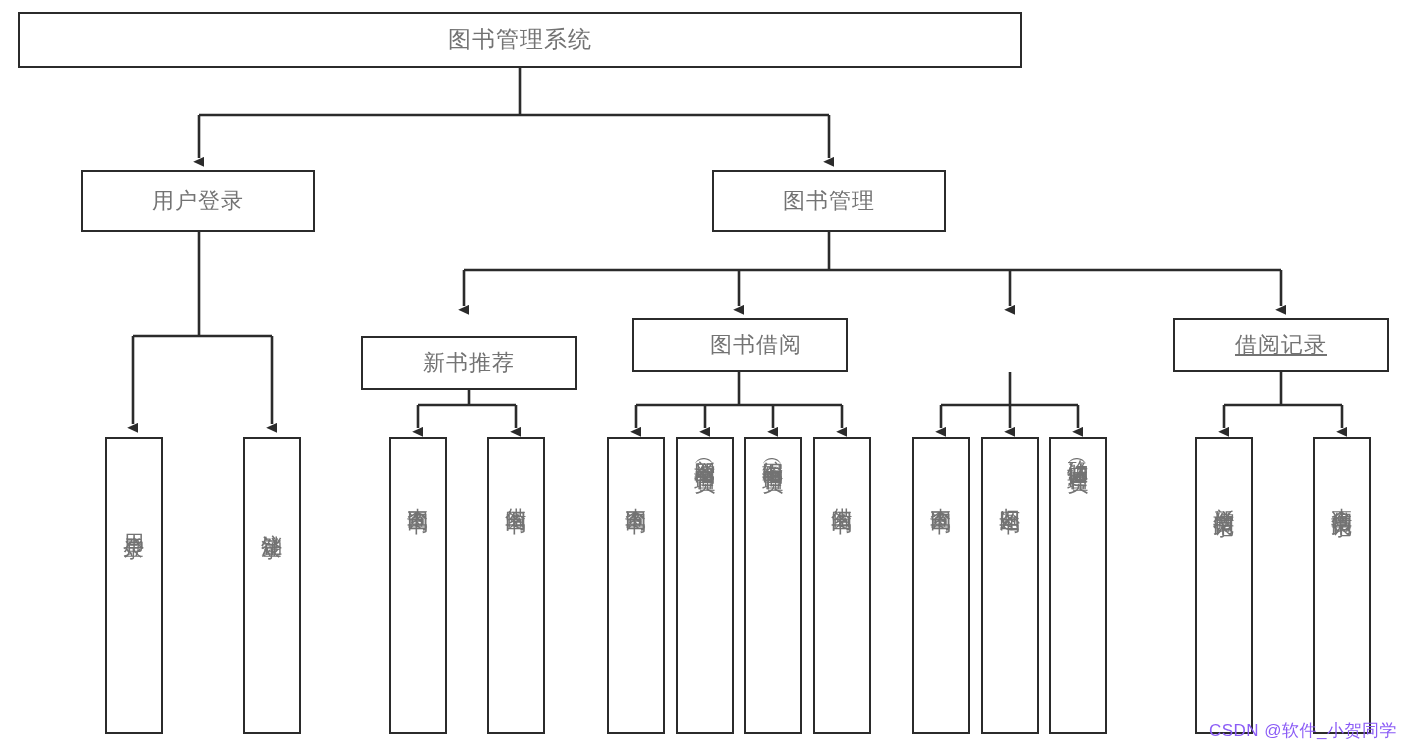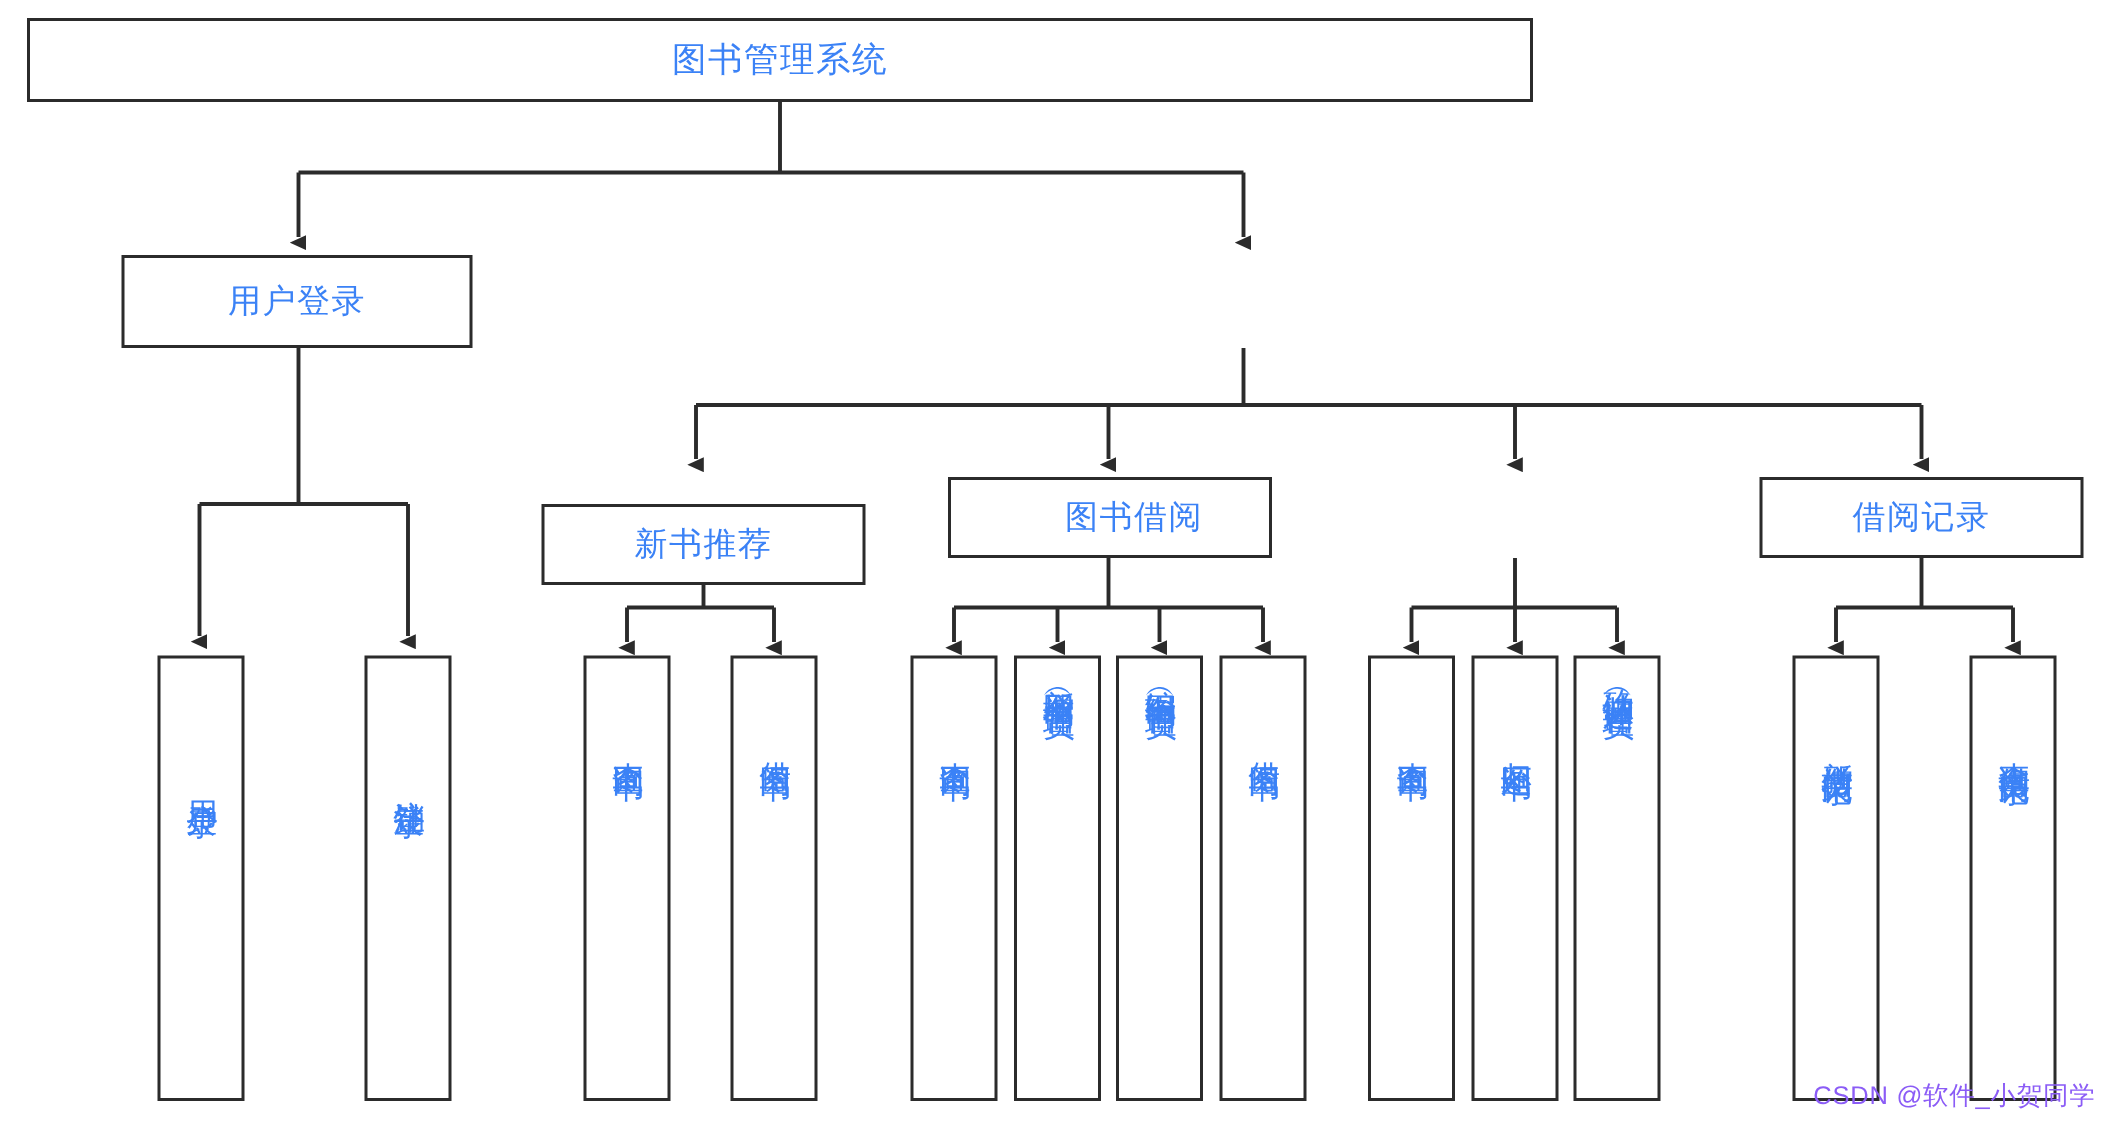--- a/index.html
+++ b/index.html
@@ -30,7 +30,7 @@
     box-sizing: border-box;
     border: 2.5px solid #2b2b2b;
     background: #ffffff;
-    color: #3b82f6;
+    color: #737373;
     z-index: 2;
     text-align: center;
   }

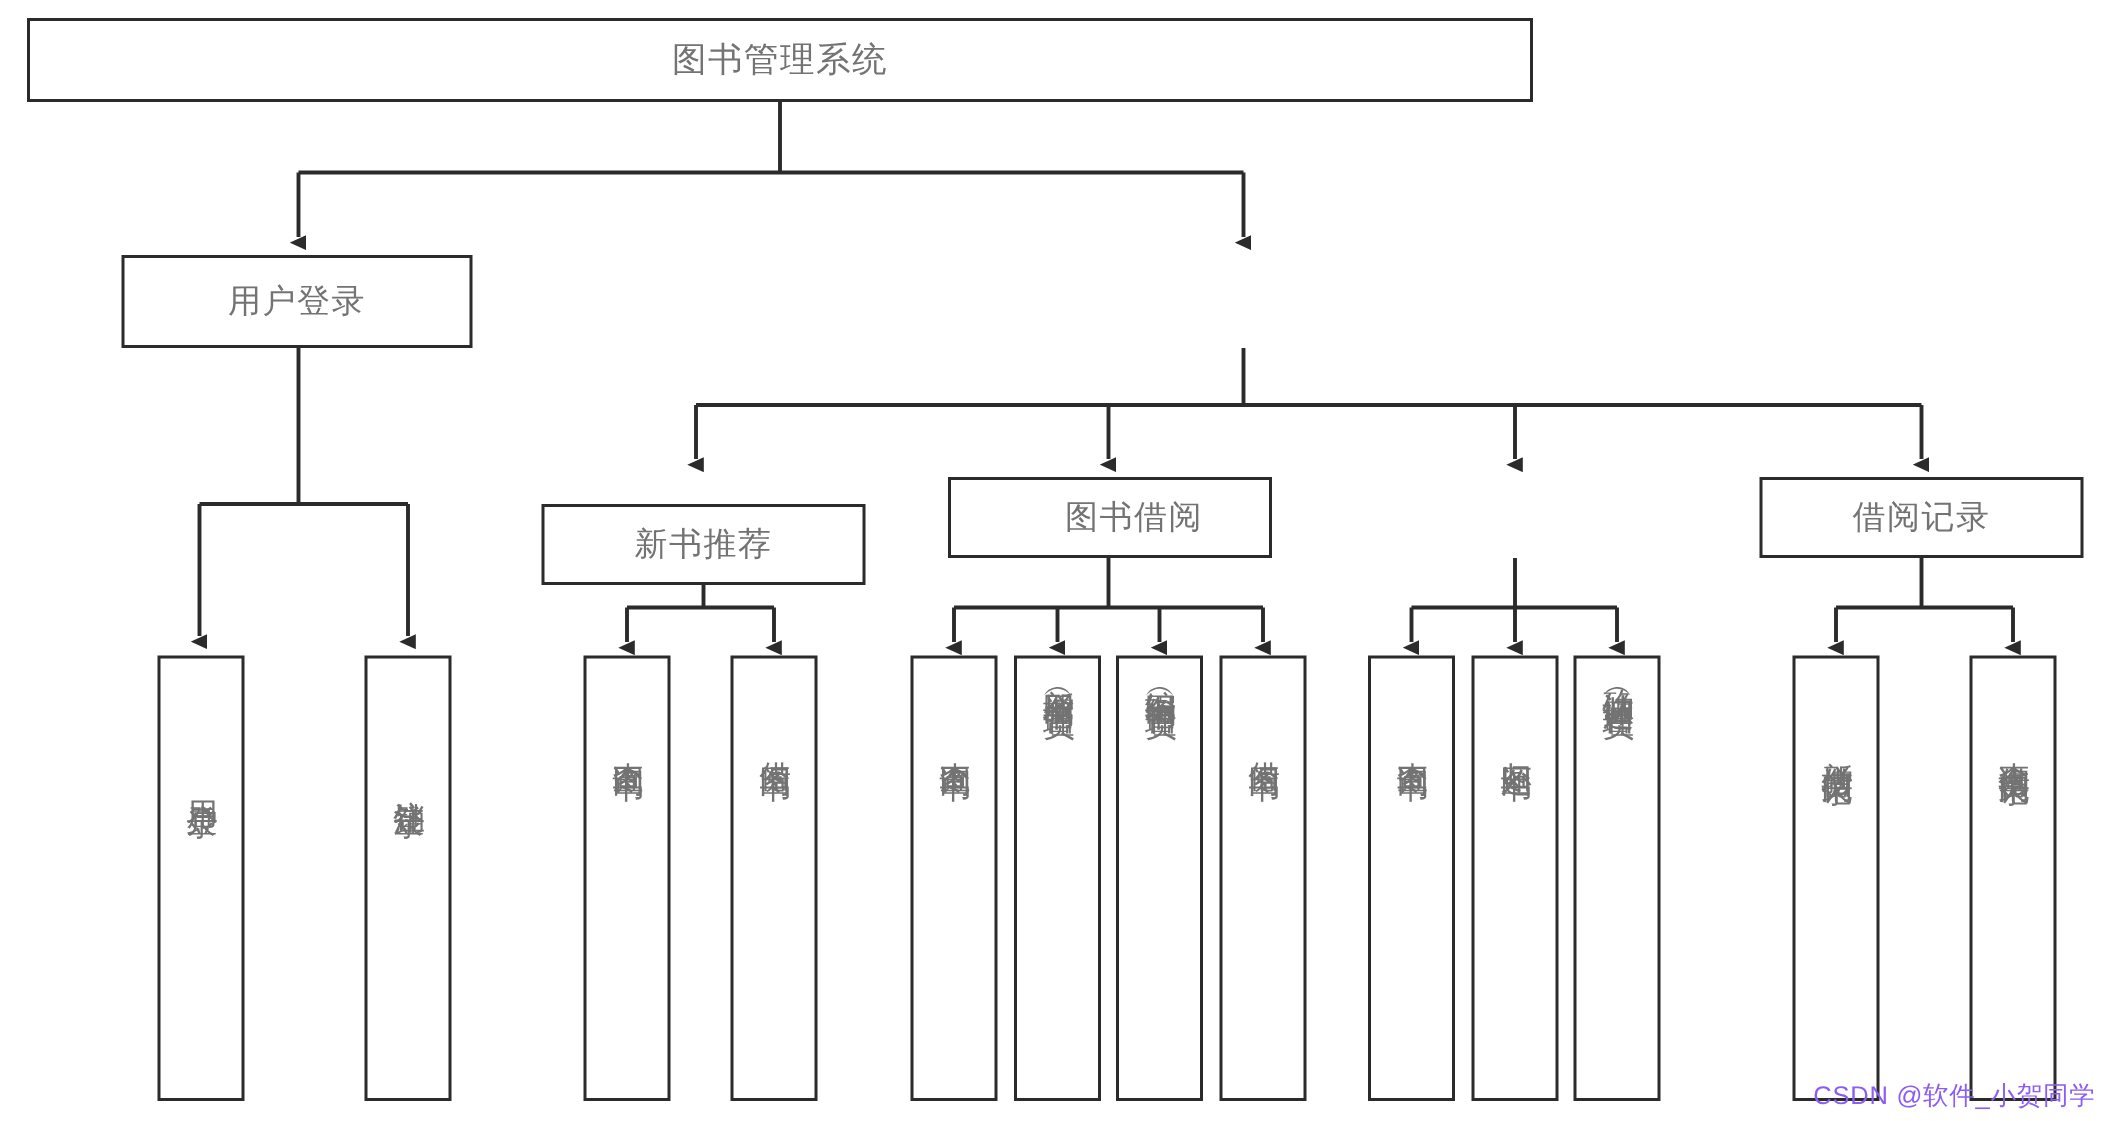--- a/index.html
+++ b/index.html
@@ -148,6 +148,9 @@
     <span class="label">用户登录</span>
   </div>
 
+  <div class="node horiz" style="left:712px; top:170px; width:234px; height:62px;">
+    <span class="label">图书管理</span>
+  </div>
 
   <div class="node horiz" style="left:361px; top:336px; width:216px; height:54px;">
     <span class="label">新书推荐</span>

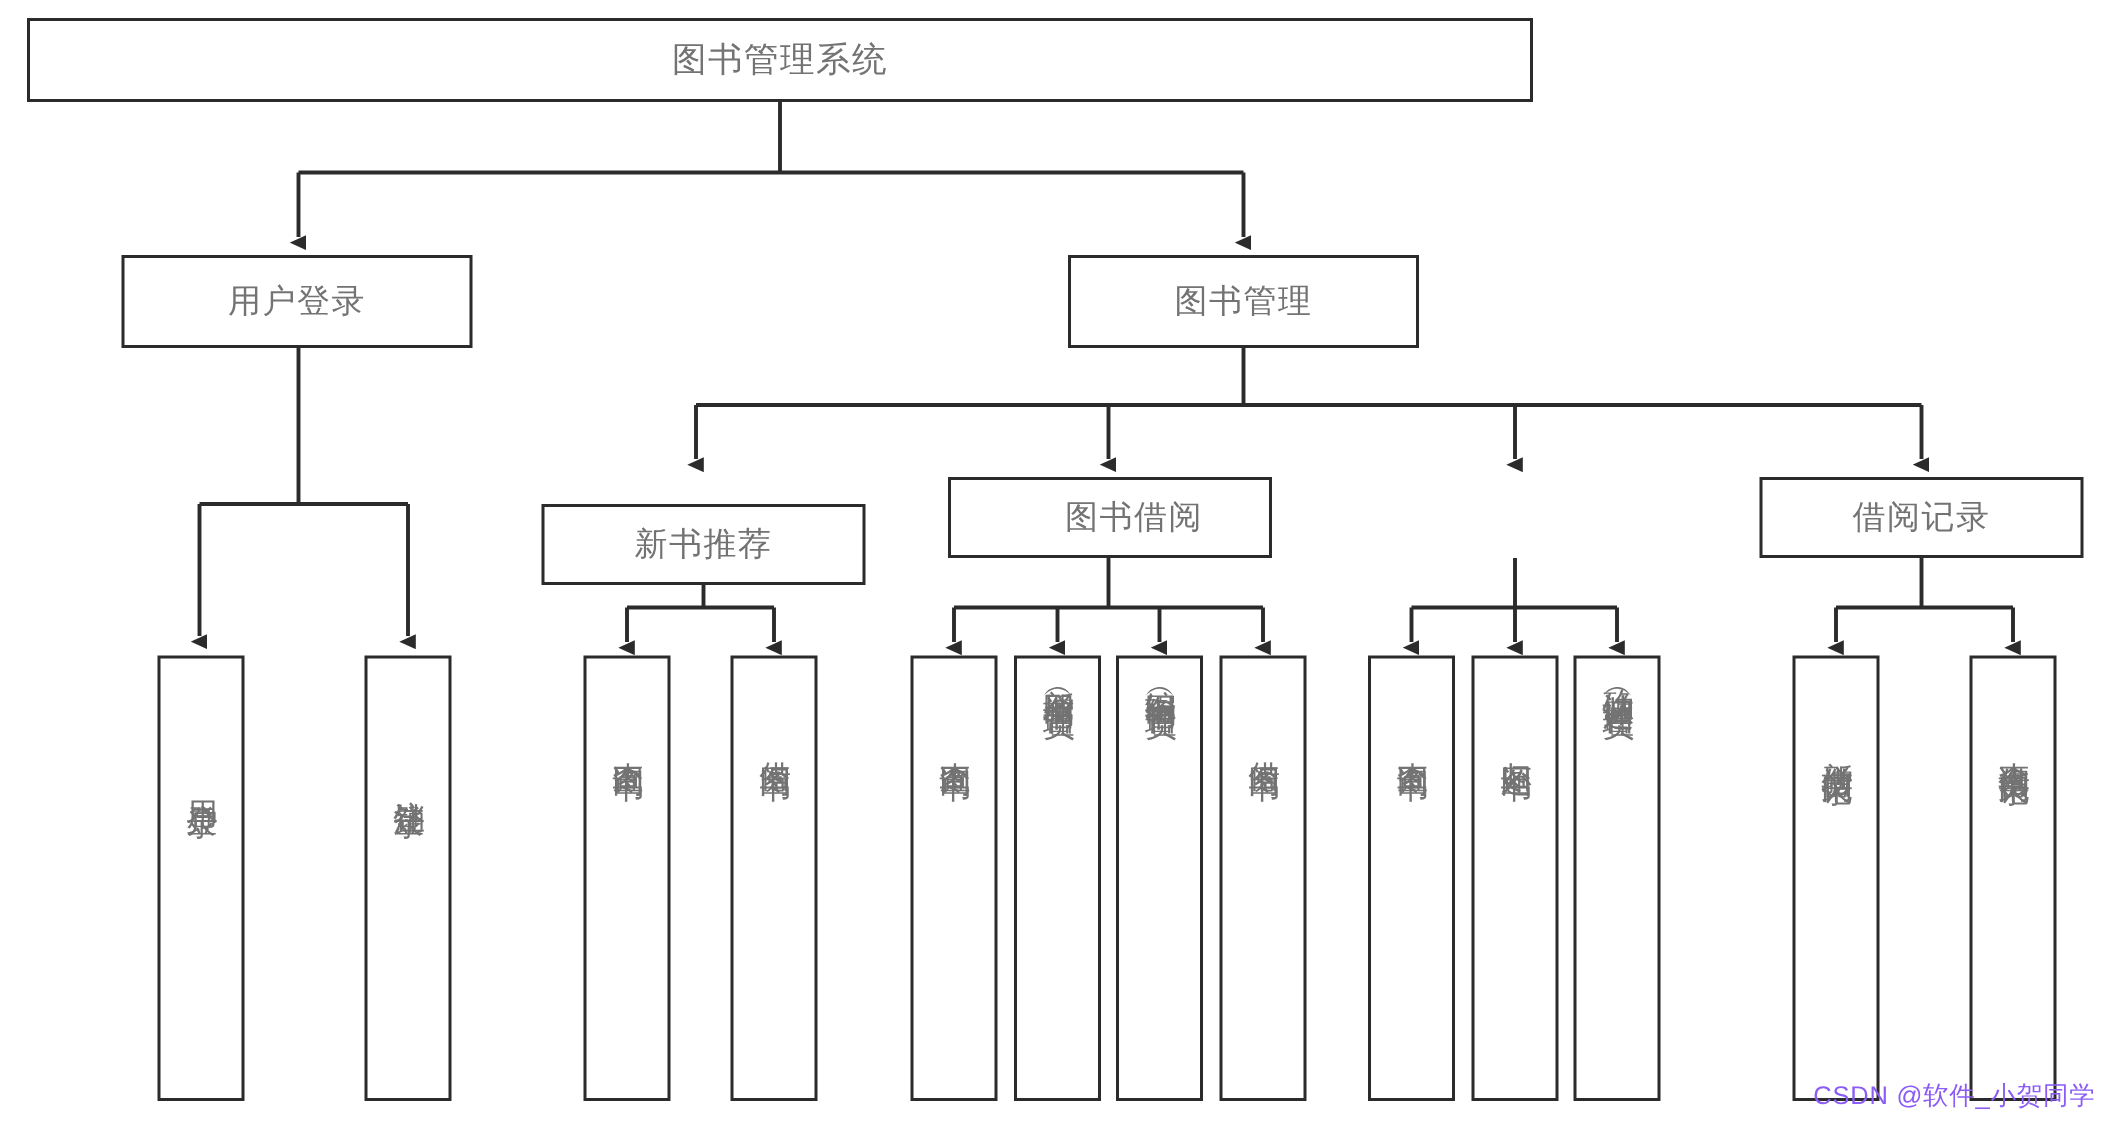--- a/index.html
+++ b/index.html
@@ -161,7 +161,7 @@
   </div>
 
 
-  <div class="node horiz" style="left:1173px; top:318px; width:216px; height:54px;">
+  <div class="node horiz" style="left:1173px; top:318px; width:216px; height:54px;text-decoration:underline;">
     <span class="label">借阅记录</span>
   </div>
 

